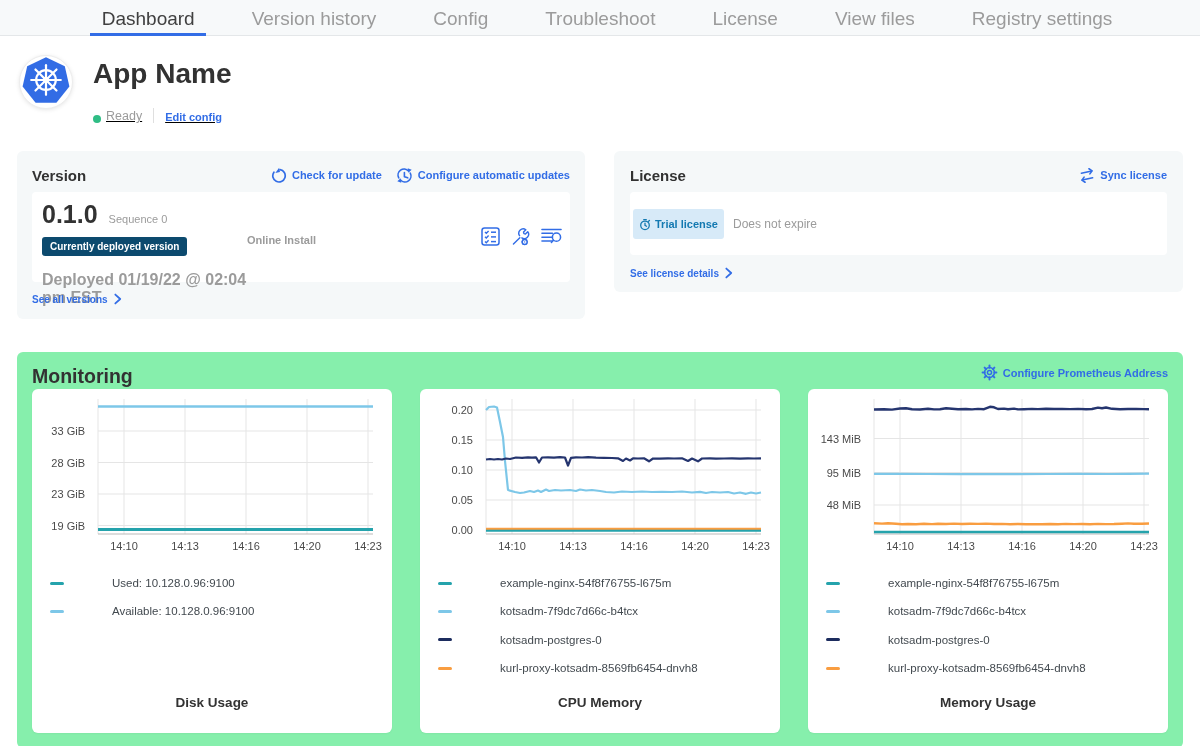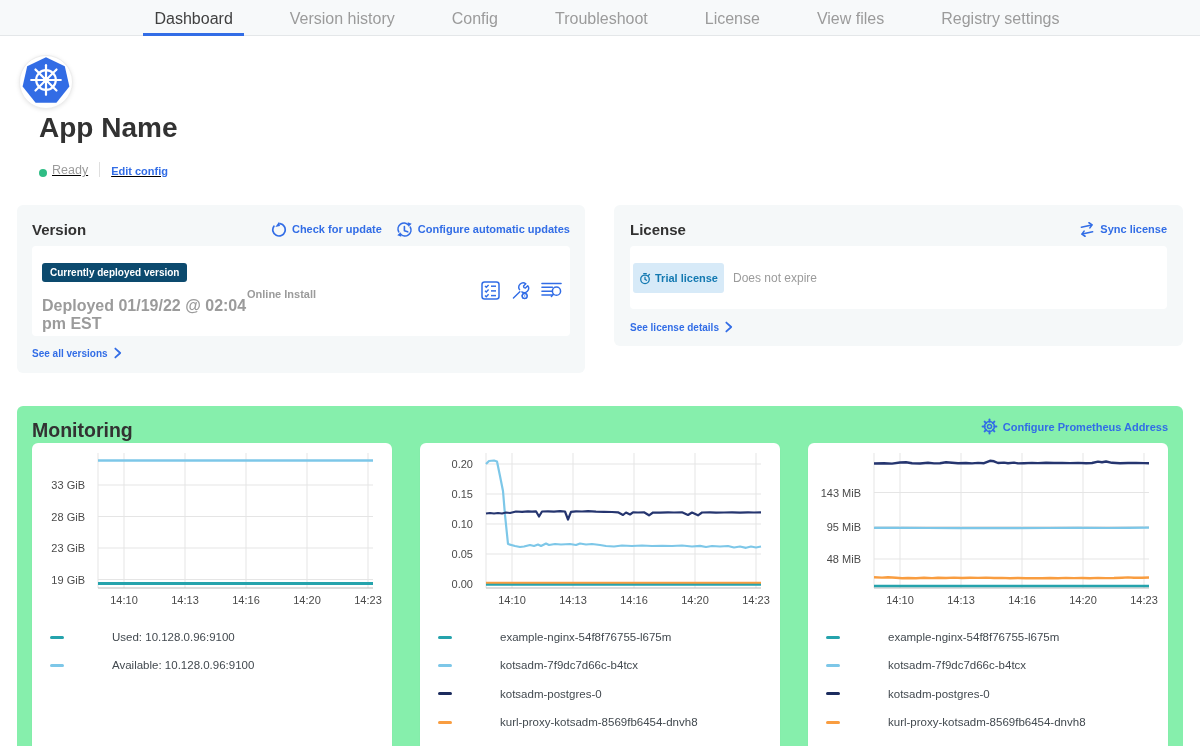--- a/index.html
+++ b/index.html
@@ -6,7 +6,7 @@
 html,body { width:1200px; height:746px; background:#fff; font-family:"Liberation Sans", sans-serif; overflow:hidden; }
 .nav { height:36px; background:#f7f9fa; border-bottom:1px solid #e4e7e9; }
 .nav ul { list-style:none; display:flex; justify-content:center; height:36px; padding-left:14px; }
-.nav li { font-size:16px; color:#9b9b9b; margin:0 17px; padding:0 11.5px; line-height:37px; border-bottom:3px solid transparent; height:36px; }
+.nav li { font-size:19px; color:#9b9b9b; margin:0 17px; padding:0 11.5px; line-height:37px; border-bottom:3px solid transparent; height:36px; }
 .nav li.active { color:#404040; border-bottom-color:#326de6; }
 
 

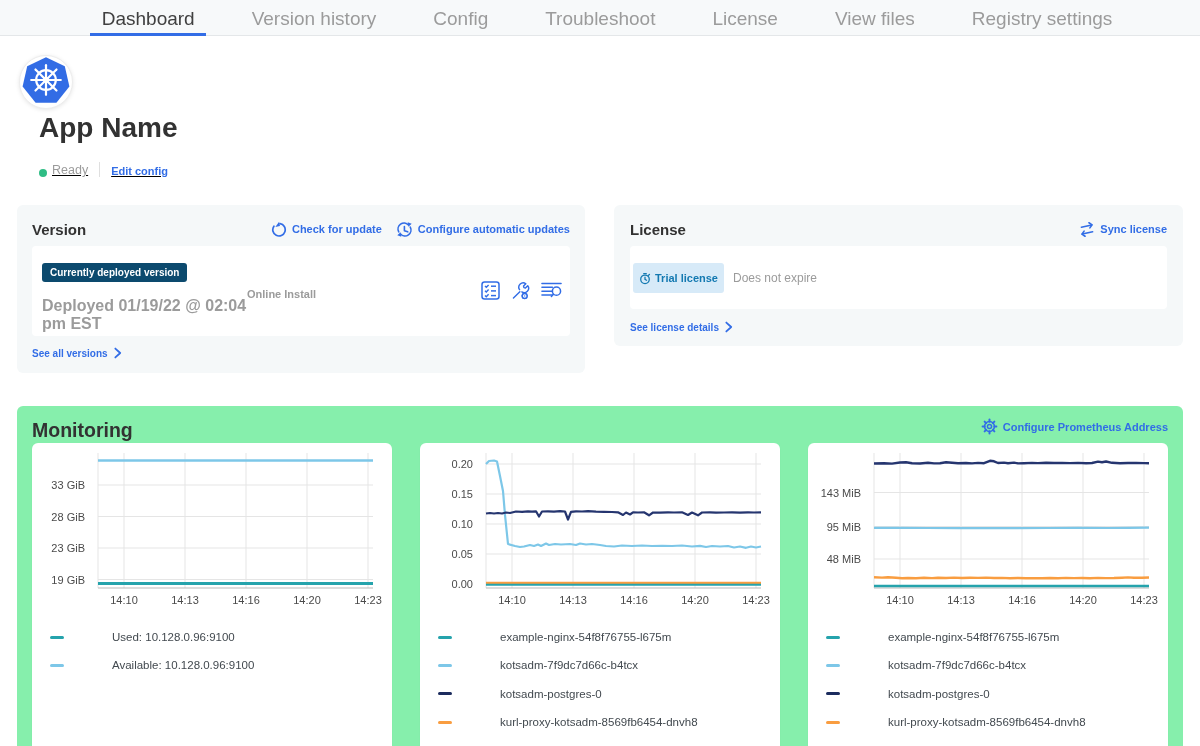--- a/index.html
+++ b/index.html
@@ -10,7 +10,7 @@
 .nav li.active { color:#404040; border-bottom-color:#326de6; }
 
 
-.apphead { padding:19px 17px 0 19px; display:flex;flex-direction:column; }
+.apphead { padding:19px 17px 0 19px; display:flex; }
 .logo-circle { width:54px; height:54px; border-radius:50%; background:#fff; border:1px solid #ededed; box-shadow:0 1px 4px rgba(0,0,0,.1); display:flex; align-items:center; justify-content:center; }
 .apptitle { margin-left:20px; }
 .apptitle h1 { font-size:28px; font-weight:bold; color:#323232; line-height:30px; margin-top:4px; letter-spacing:0; }

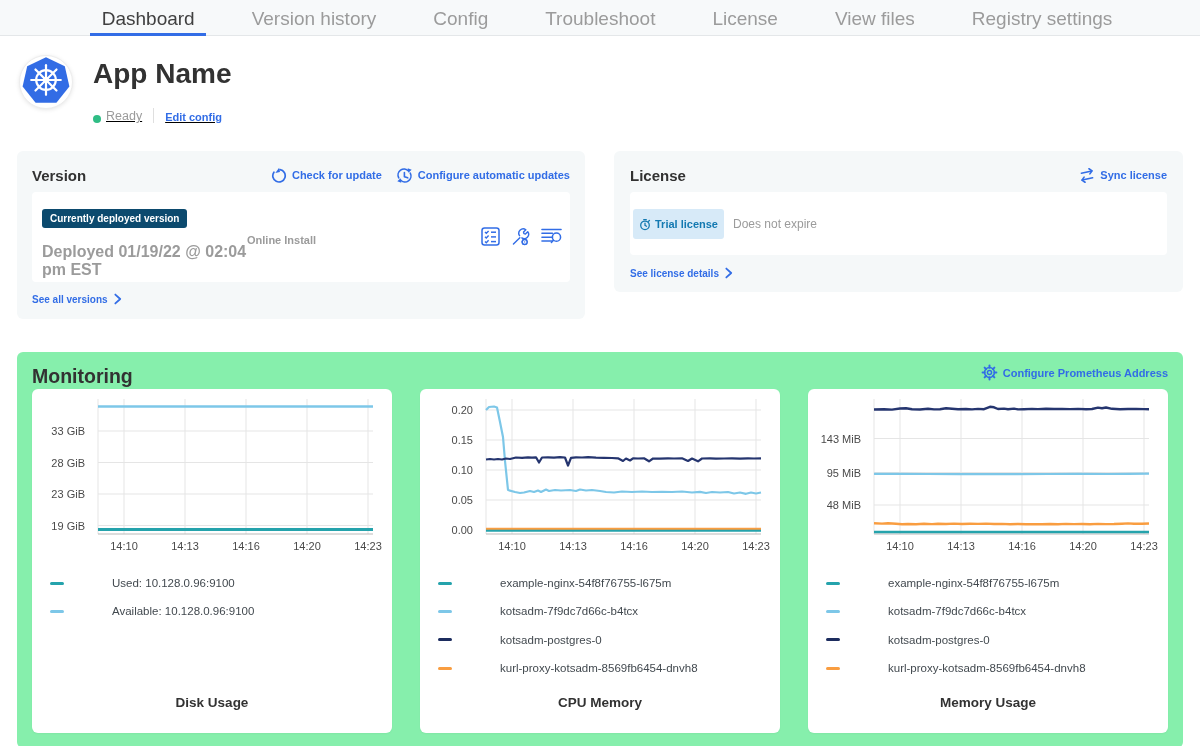--- a/index.html
+++ b/index.html
@@ -139,6 +139,10 @@
     </div>
     <div class="inner v-inner">
       <div class="v-left">
+        <div class="v-row1">
+            <span class="vnum">0.1.0</span>
+            <span class="seq">Sequence 0</span>
+          </div>
         <div><span class="greenbadge">Currently deployed version</span></div>
         <div class="deployed">Deployed 01/19/22 @ 02:04 pm EST</div>
       </div>

